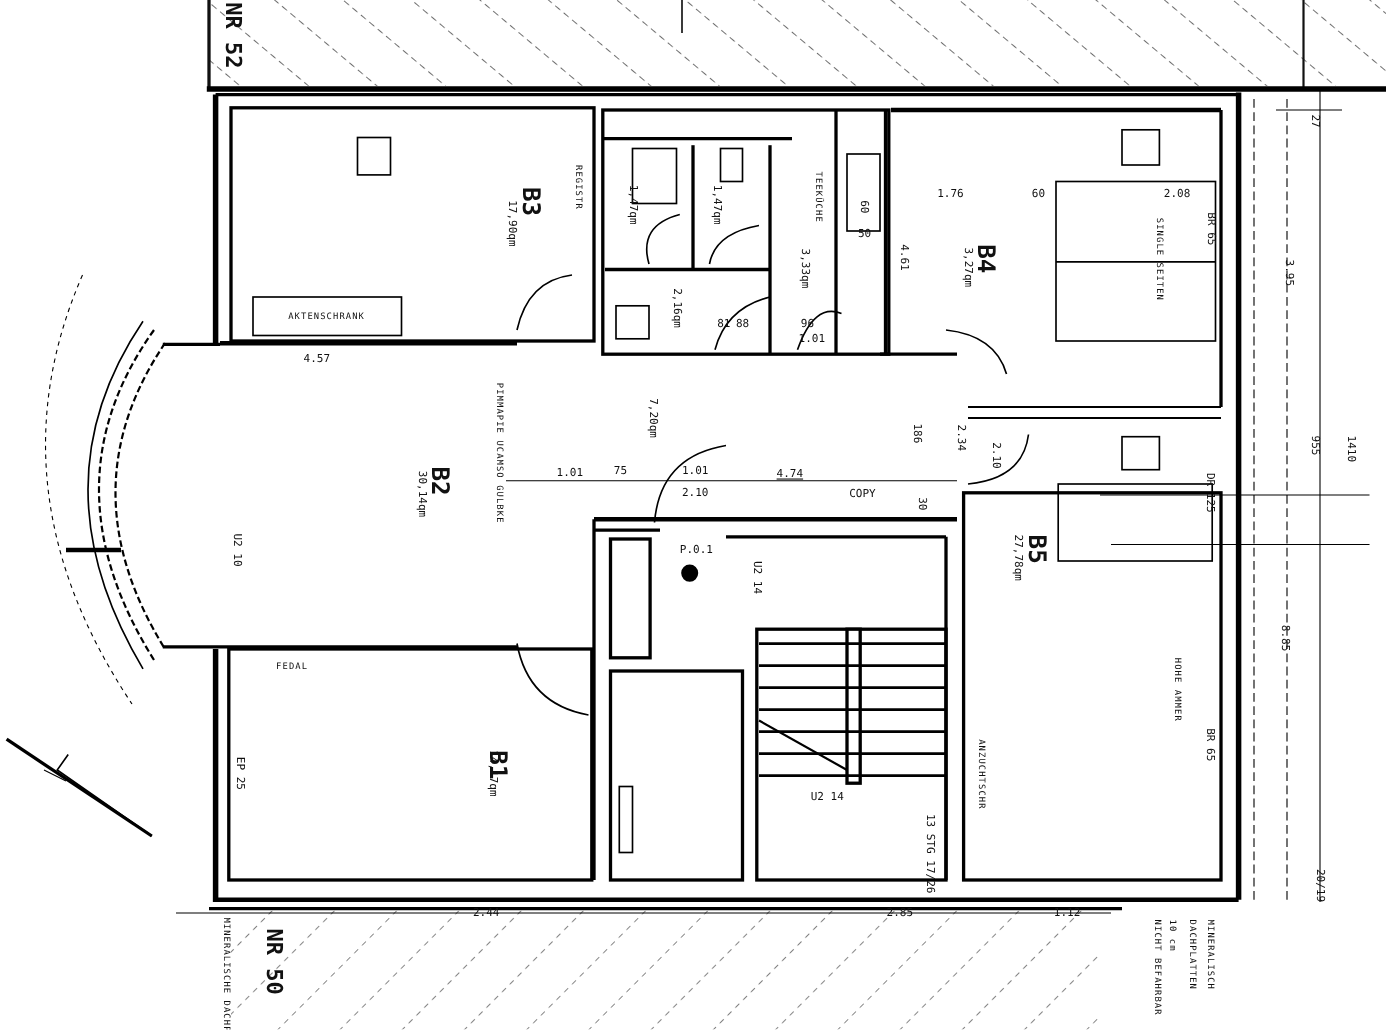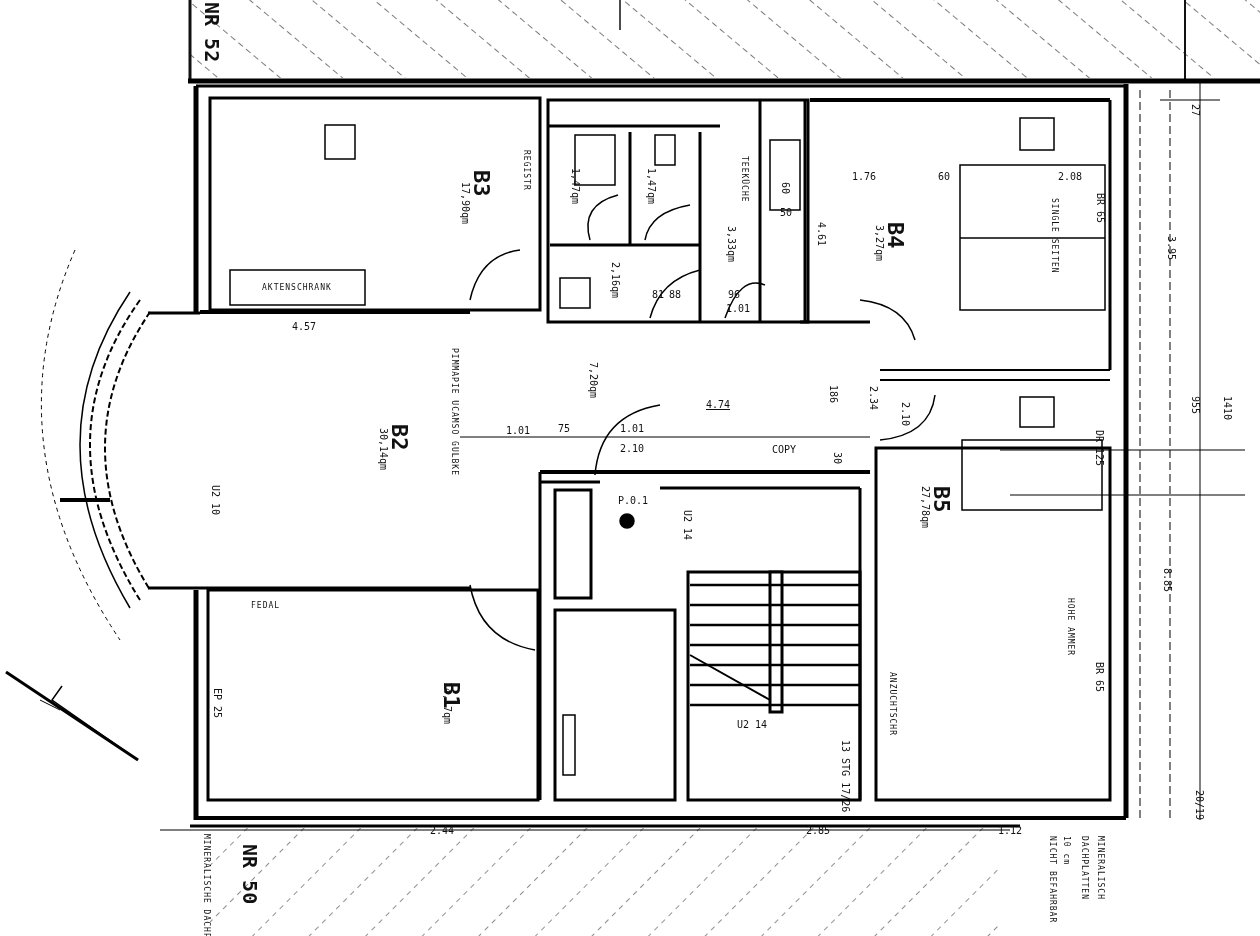--- a/index.html
+++ b/index.html
@@ -159,7 +159,7 @@
 <div class="lbl area rot90" style="left:388px;top:428px;">30,14qm</div>
 <div class="lbl small rot90" style="left:458px;top:348px;">PIMMAPIE UCAMSO GULBKE</div>
 <div class="lbl dim rot90" style="left:220px;top:485px;">U2 10</div>
-<div class="lbl dim" style="left:276px;top:322px;margin-left:16px;">4.57</div>
+<div class="lbl dim" style="left:276px;top:322px;">4.57</div>
 
 <div class="lbl room-id rot90" style="left:462px;top:682px;">B1</div>
 <div class="lbl area rot90" style="left:452px;top:682px;">14,17qm</div>

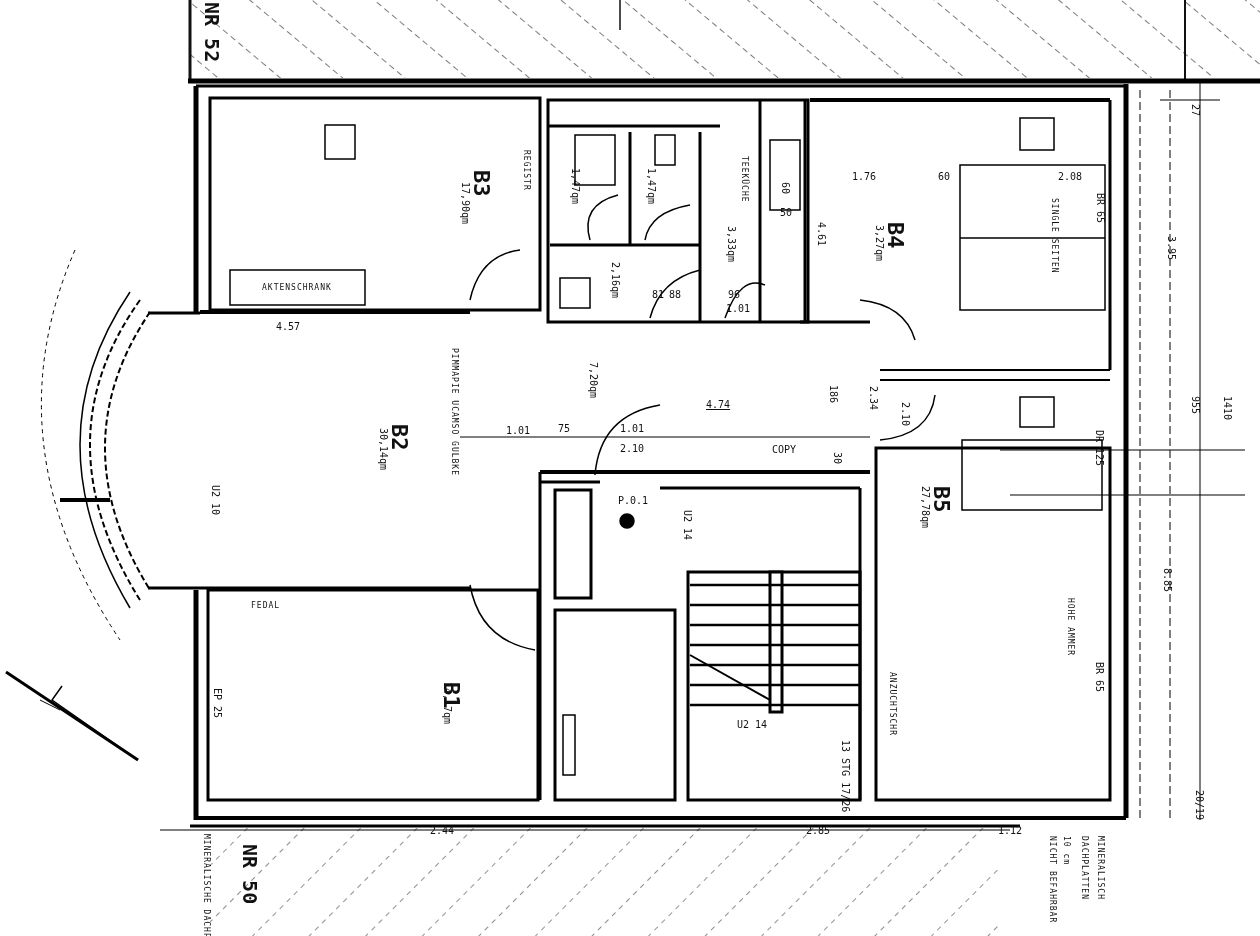--- a/index.html
+++ b/index.html
@@ -204,7 +204,7 @@
 <div class="lbl dim" style="left:558px;top:424px;">75</div>
 <div class="lbl dim" style="left:620px;top:424px;">1.01</div>
 <div class="lbl dim" style="left:620px;top:444px;">2.10</div>
-<div class="lbl dim" style="left:706px;top:400px;text-decoration:underline;">4.74</div>
+<div class="lbl dim" style="left:706px;top:427px;text-decoration:underline;">4.74</div>
 <div class="lbl dim rot90" style="left:838px;top:385px;">186</div>
 <div class="lbl dim rot90" style="left:842px;top:452px;">30</div>
 <div class="lbl dim" style="left:652px;top:290px;">81</div>

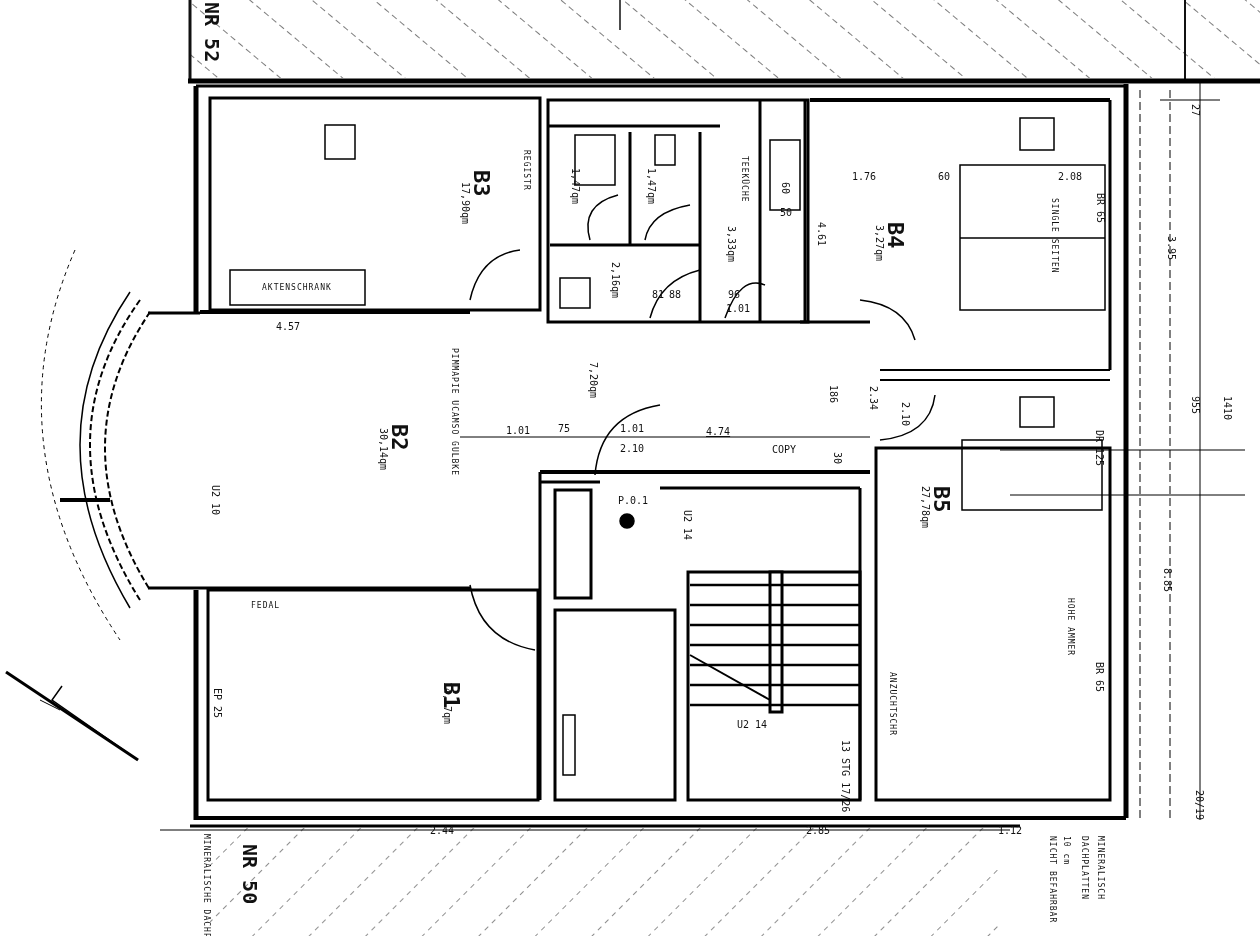--- a/index.html
+++ b/index.html
@@ -225,7 +225,7 @@
 
 <div class="lbl dim" style="left:430px;top:826px;">2.44</div>
 <div class="lbl dim" style="left:806px;top:826px;">2.85</div>
-<div class="lbl dim" style="left:958px;top:826px;margin-left:40px;">1.12</div>
+<div class="lbl dim" style="left:958px;top:826px;">1.12</div>
 
 
 <div class="lbl small rot90" style="left:210px;top:834px;">MINERALISCHE DACHPLATTEN</div>

